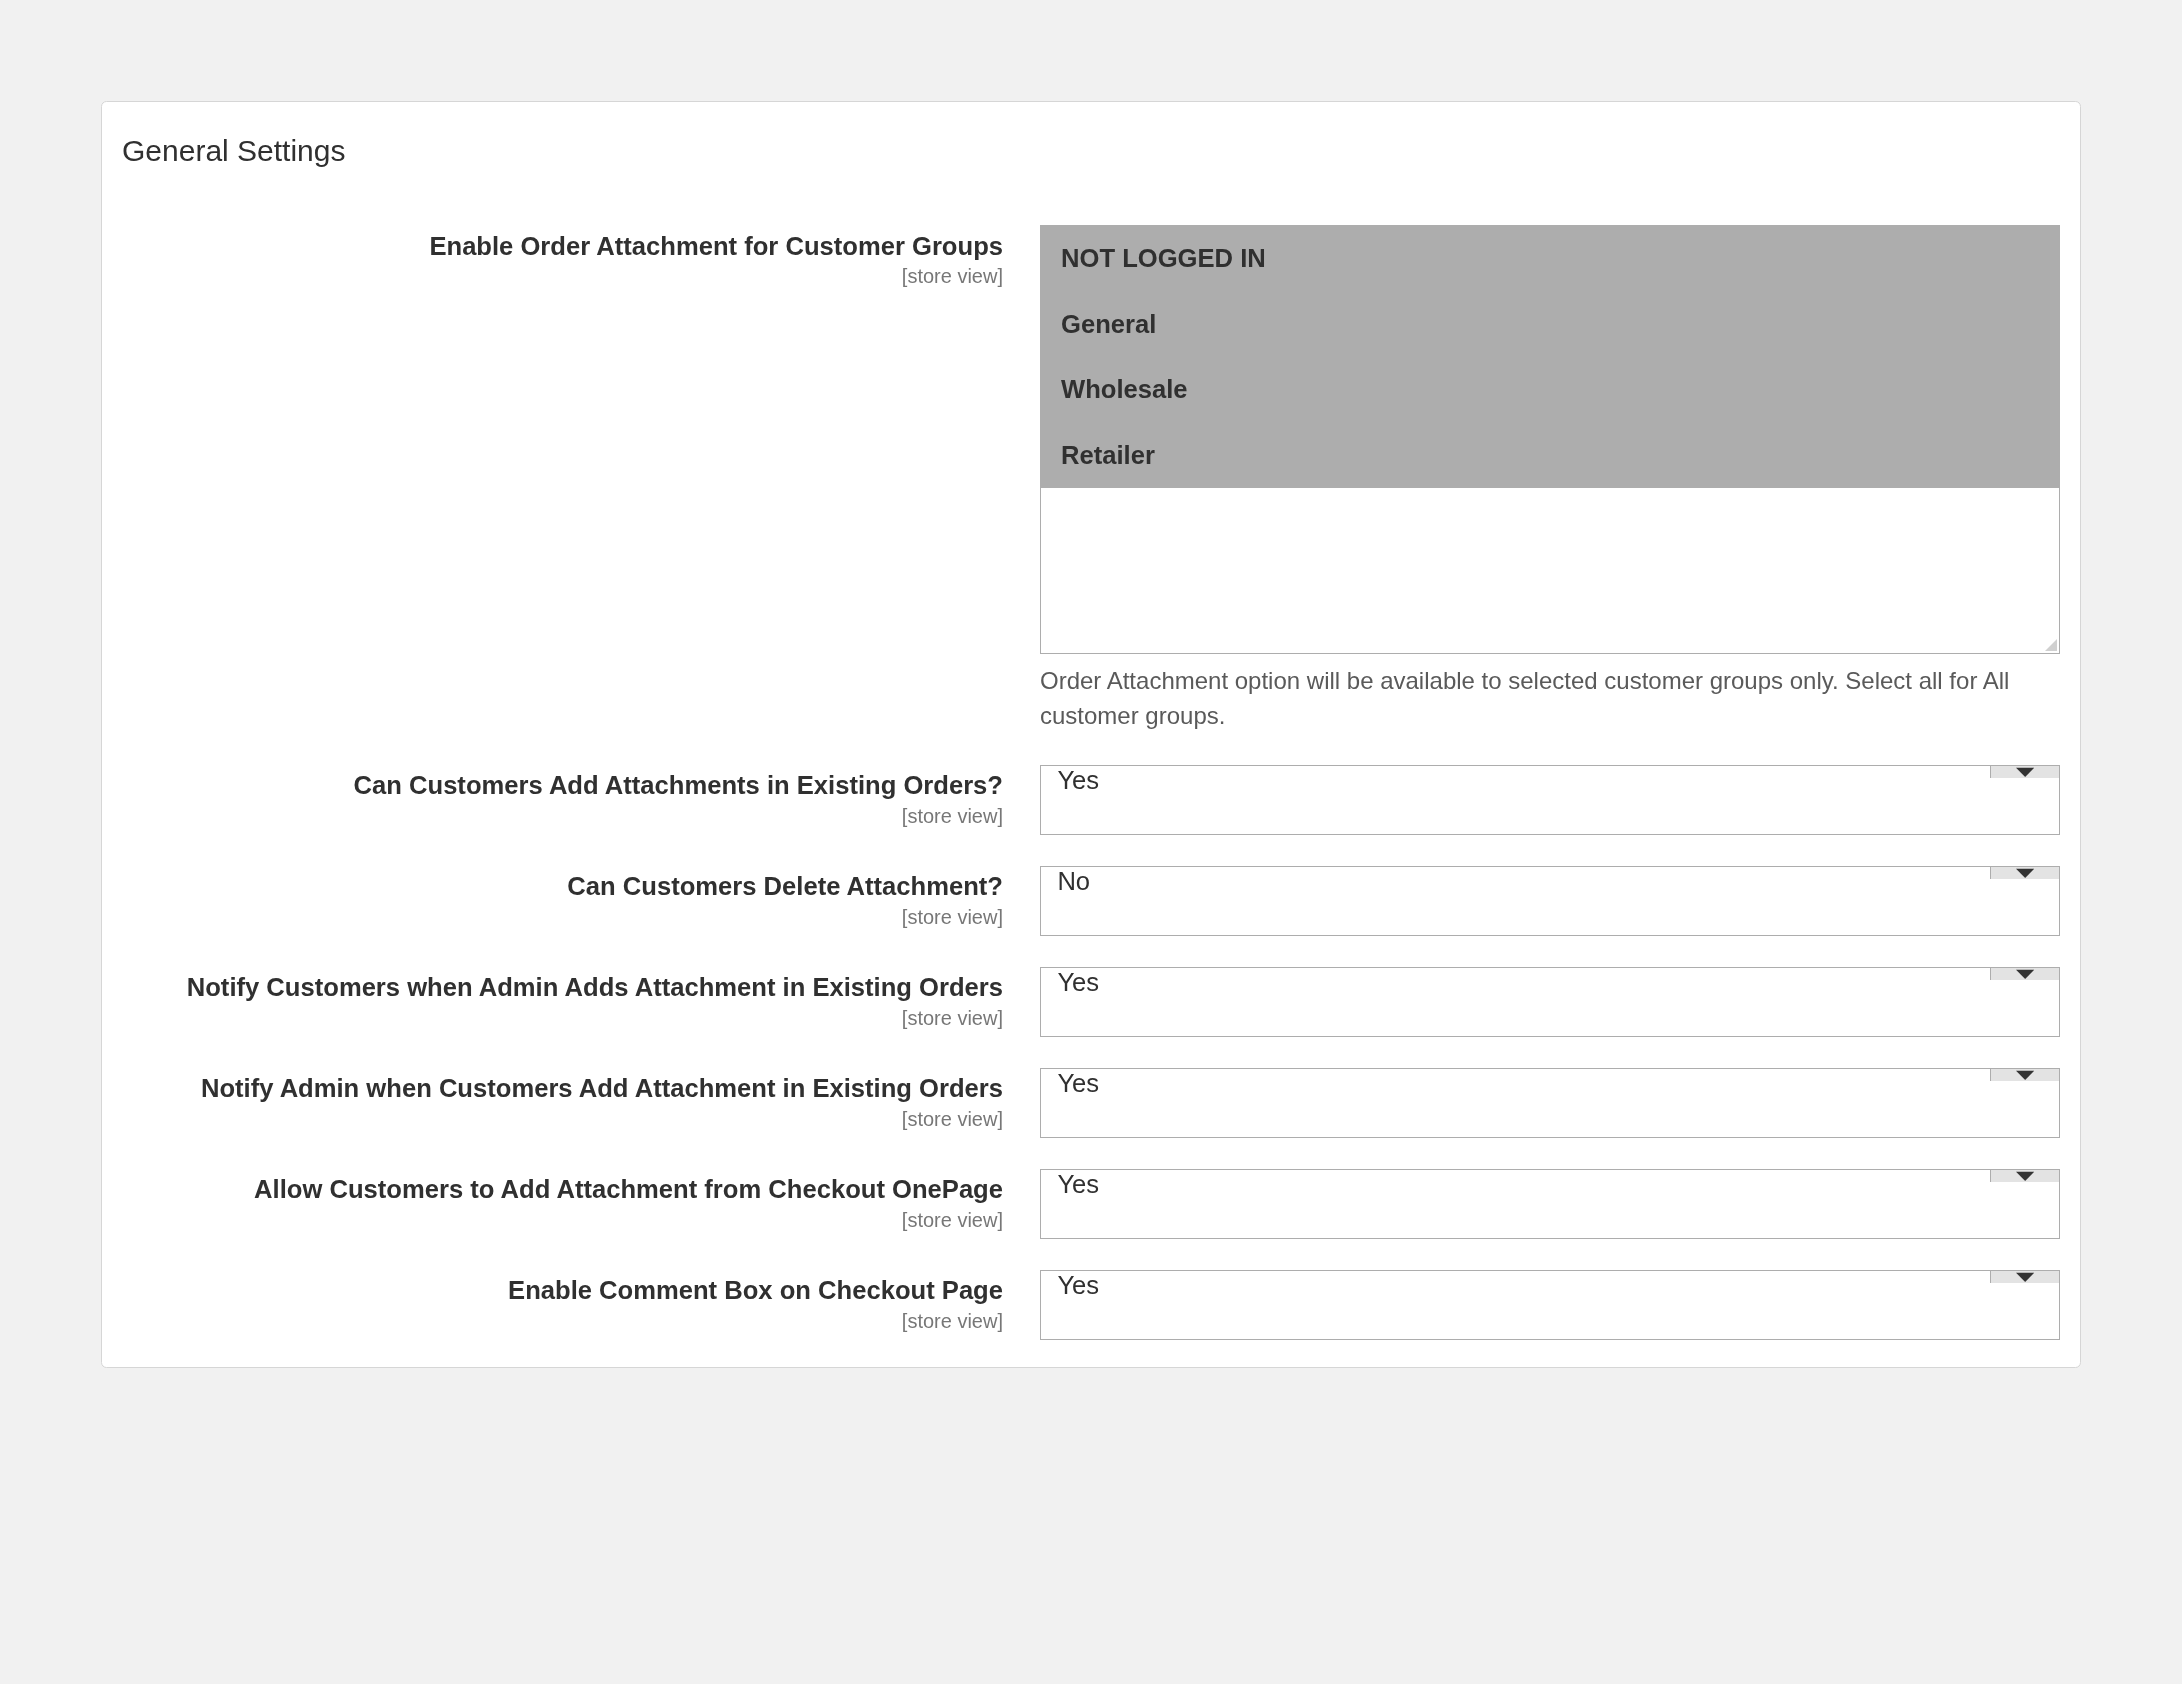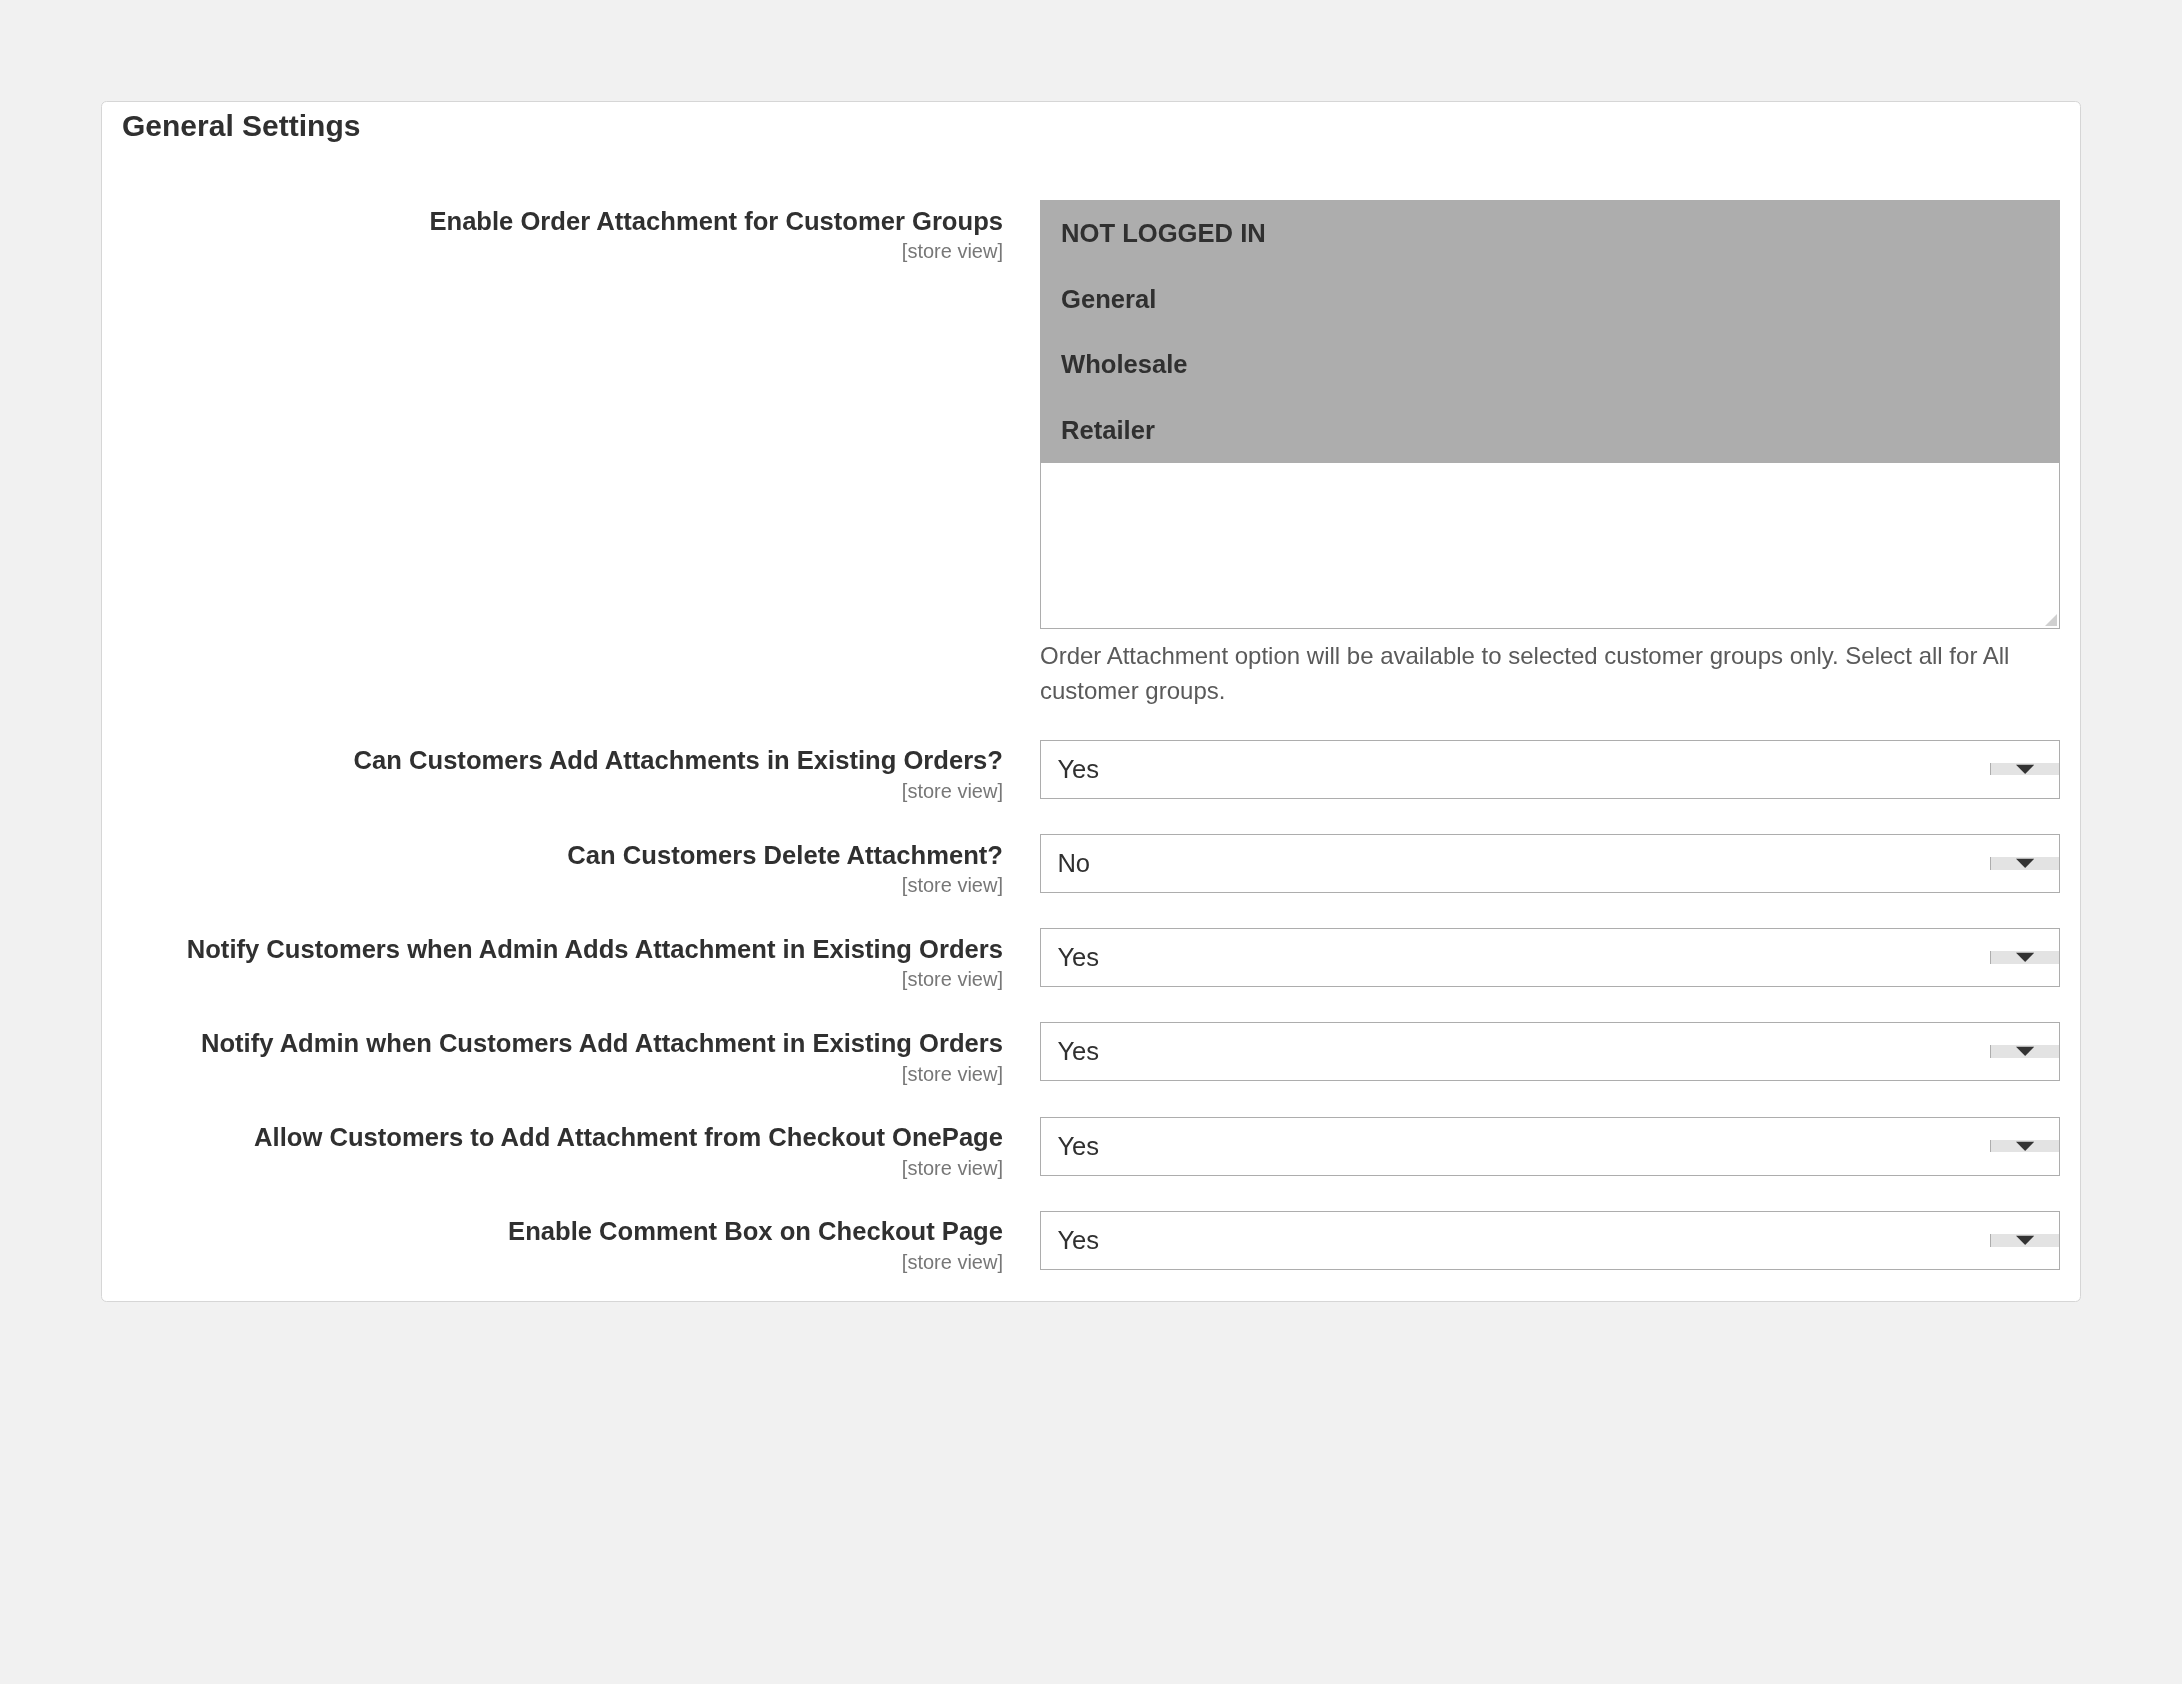--- a/index.html
+++ b/index.html
@@ -19,9 +19,9 @@
   }
   .section-title {
     font-size: 30px;
-    font-weight: 700;
-    color: #303030;
-    padding: 7px 20px 11px 20px;
+    font-weight: 400;
+    color: #303030;
+    padding: 32px 20px 11px 20px;
   }
   .field-row {
     display: flex;

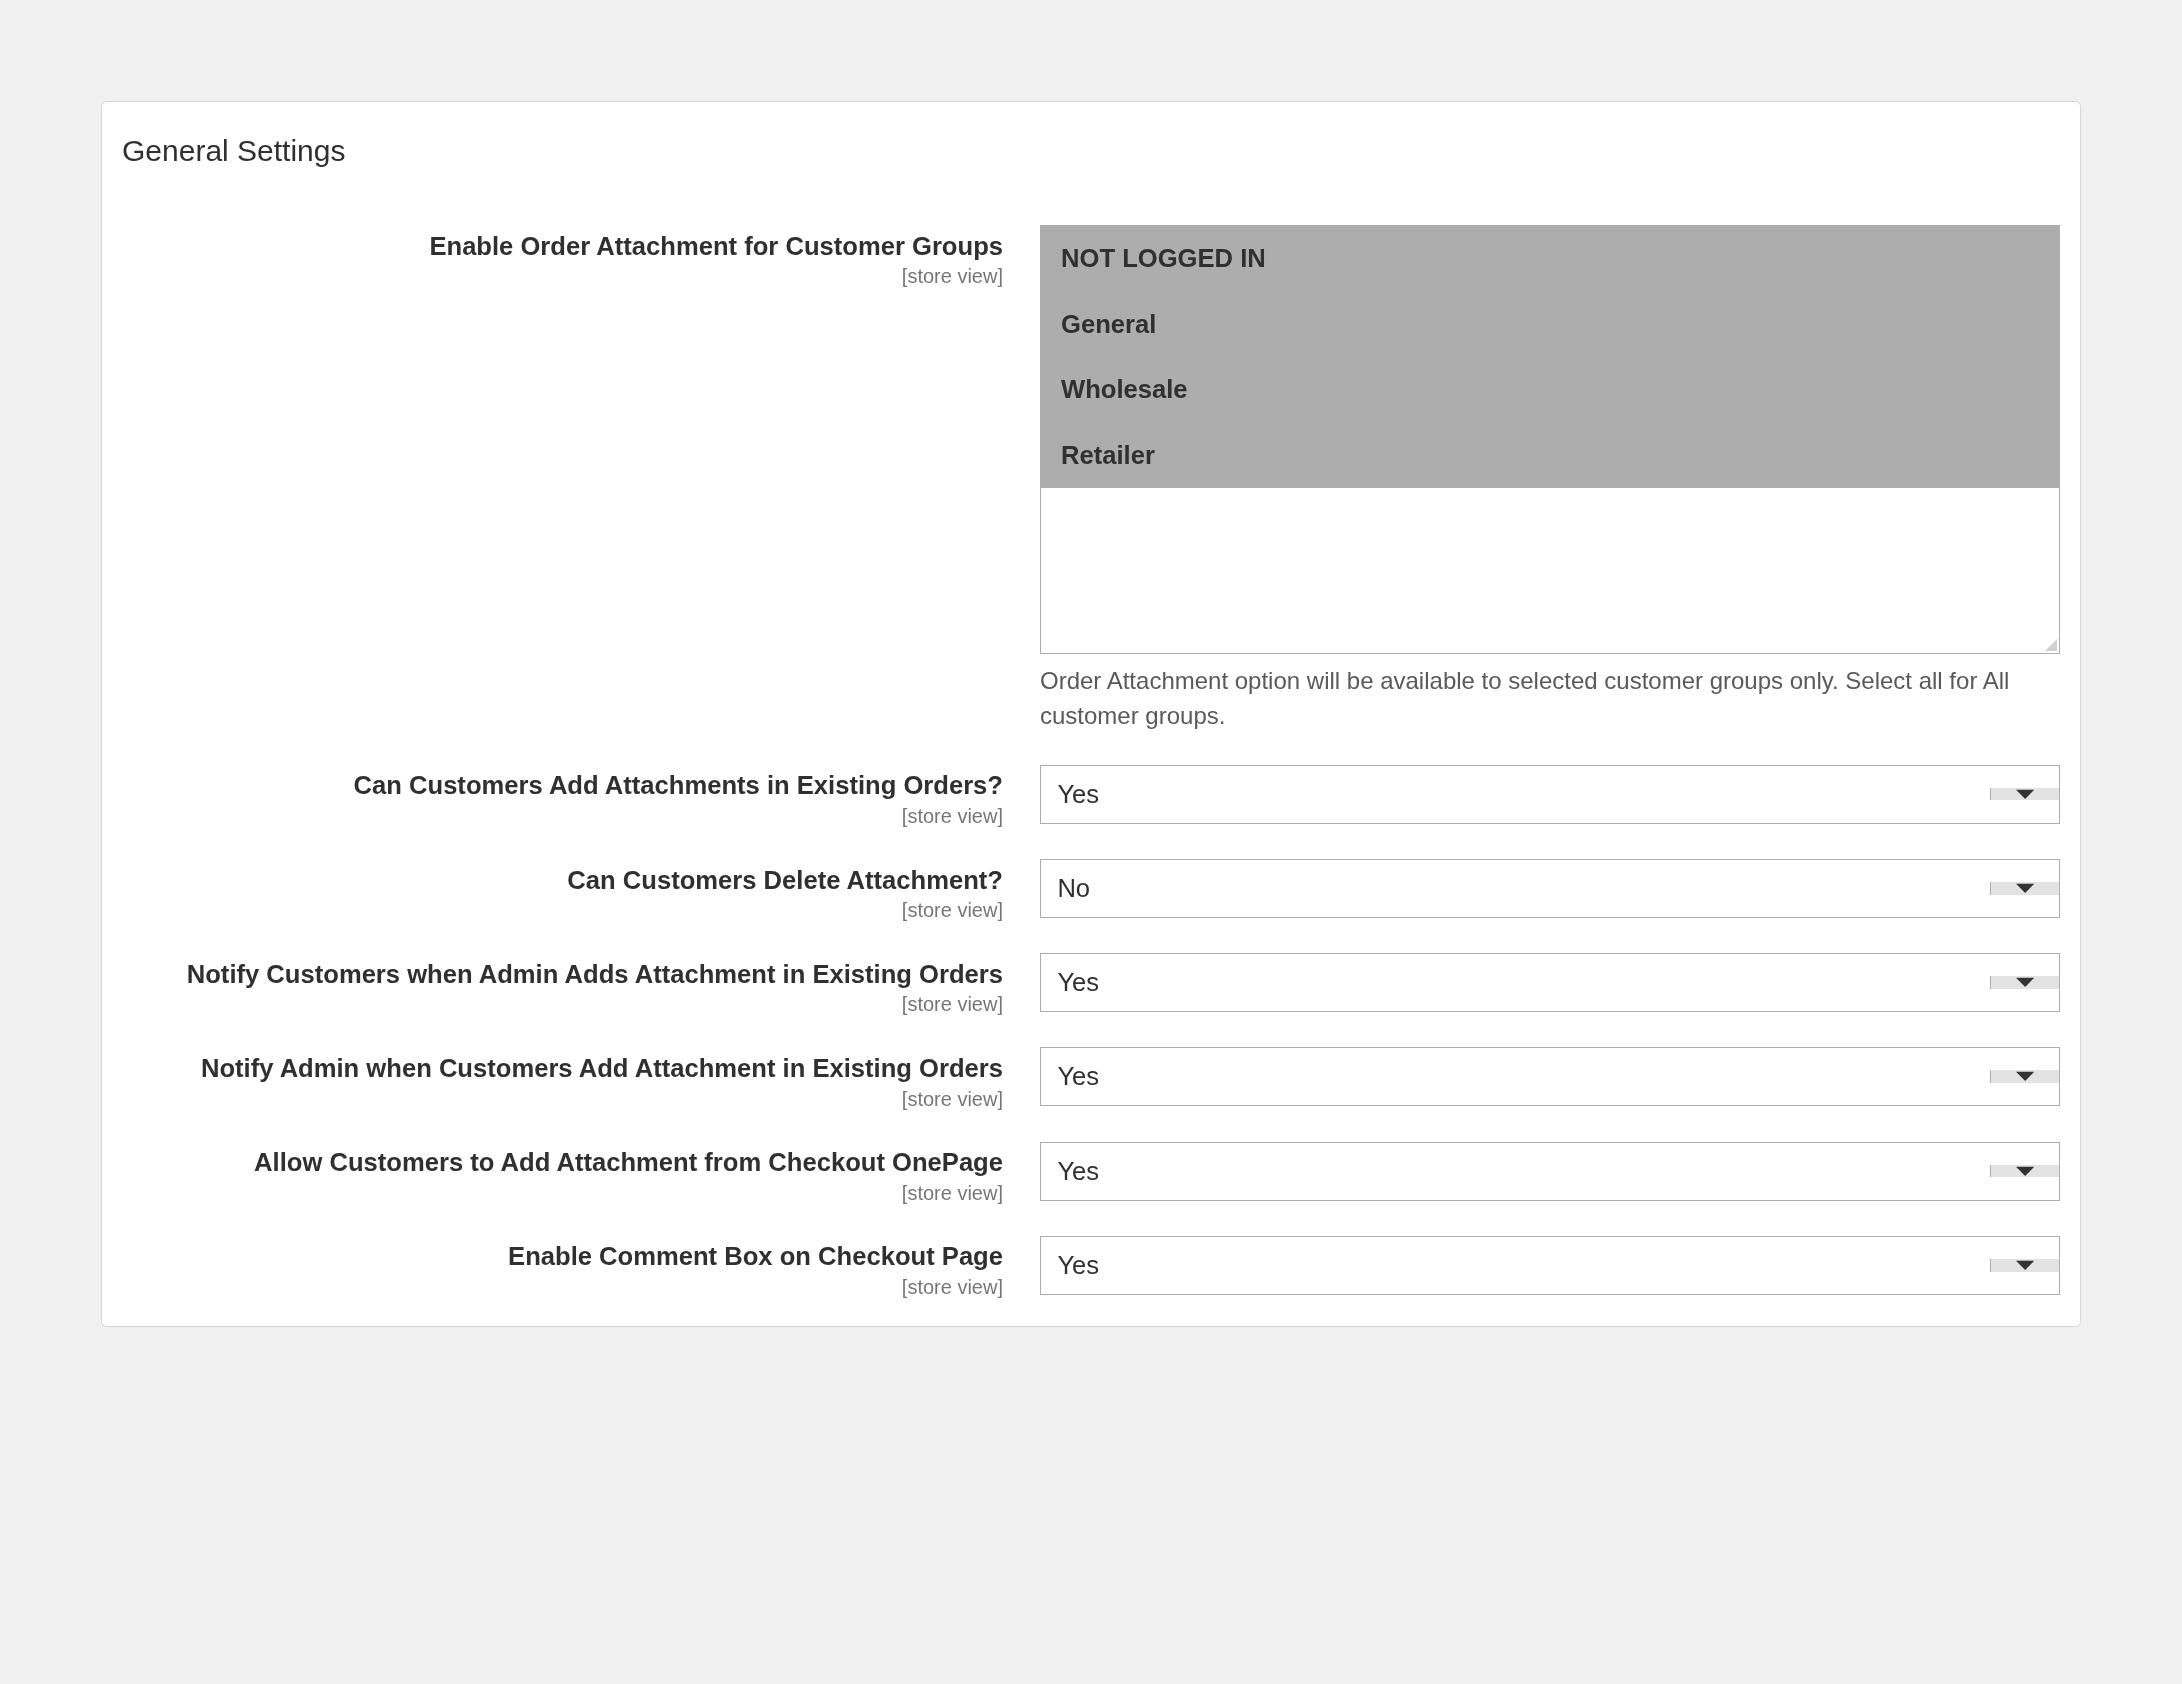--- a/index.html
+++ b/index.html
@@ -90,8 +90,8 @@
     width: 100%;
     border: 0.9px solid #adadad;
     background: #fff;
-    height: 59px;
-    align-items: center;
+    height: 70px;
+    align-items: flex-start;
     cursor: pointer;
   }
   .select-value {

